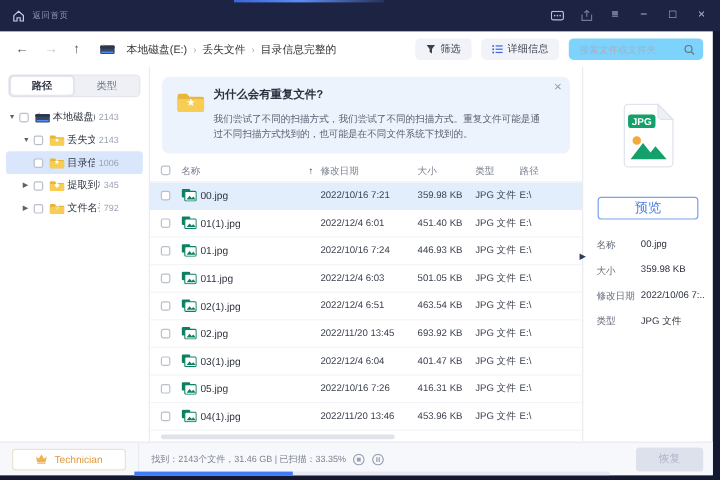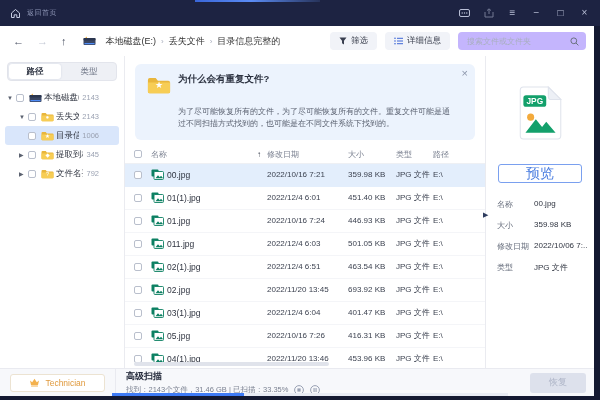--- a/index.html
+++ b/index.html
@@ -33,7 +33,7 @@
             height:18px;padding:0 9px;font-size:8.5px;color:#3a3f4d;}
   .filter-btn{margin-left:auto;}
   .details-btn{margin-left:8px;}
-  .search{margin-left:8px;width:128px;height:18px;background:#c4b5fd;border-radius:4px;
+  .search{margin-left:8px;width:112px;height:18px;background:#7dd3fc;border-radius:4px;
           display:flex;align-items:center;padding:0 7px;}
   .search input{border:none;background:transparent;outline:none;flex:1;font-size:8px;color:#333;min-width:0;}
   .search input::placeholder{color:#a9afbf;}

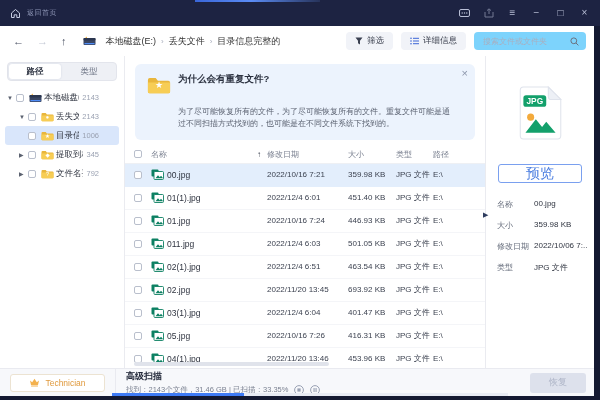--- a/index.html
+++ b/index.html
@@ -66,7 +66,7 @@
   .notice{margin:8px 10px 6px;background:#ecf3fd;border-radius:6px;padding:9px 18px 9px 43px;position:relative;}
   .notice-icon{position:absolute;left:12px;top:12px;}
   .notice-badge{position:absolute;left:12px;top:12px;width:24px;text-align:center;font-size:9px;color:#fff;line-height:19px;}
-  .notice-title{font-size:9.5px;font-weight:bold;color:#2c3240;margin-bottom:20px;}
+  .notice-title{font-size:9.5px;font-weight:bold;color:#2c3240;margin-bottom:8px;}
   .notice-body{font-size:8px;color:#5a6170;line-height:1.55;}
   .notice-close{position:absolute;top:3px;right:7px;color:#8d96ab;font-size:11px;cursor:default;}
 

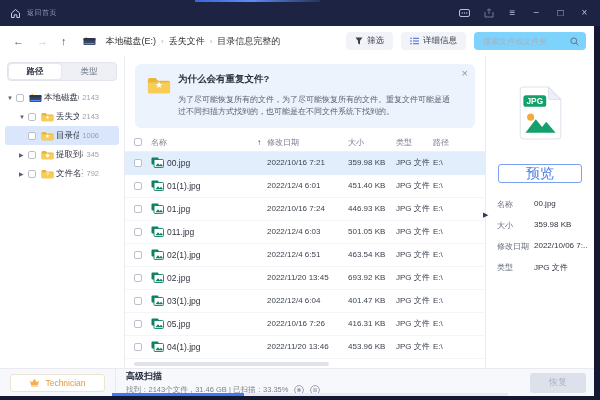--- a/index.html
+++ b/index.html
@@ -294,7 +294,7 @@
         </svg>
         <span class="notice-badge">★</span>
         <div class="notice-title">为什么会有重复文件?</div>
-        <div class="notice-body">为了尽可能恢复所有的文件，为了尽可能恢复所有的文件。重复文件可能是通过不同扫描方式找到的，也可能是在不同文件系统下找到的。</div>
+        <div class="notice-body">我们尝试了不同的扫描方式，我们尝试了不同的扫描方式。重复文件可能是通过不同扫描方式找到的，也可能是在不同文件系统下找到的。</div>
         <span class="notice-close">×</span>
       </div>
 

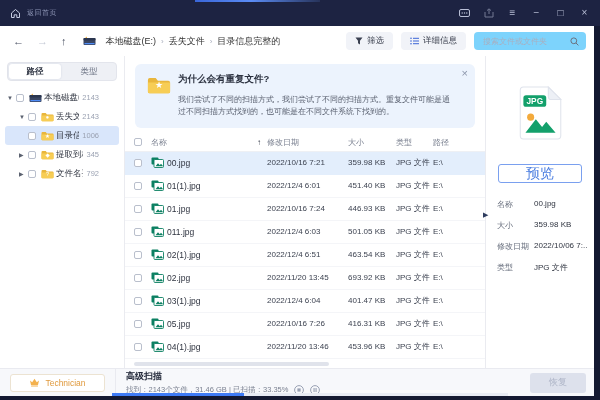--- a/index.html
+++ b/index.html
@@ -93,7 +93,7 @@
            display:flex;flex-direction:column;align-items:center;padding-top:30px;}
   .collapse-handle{position:absolute;left:-3px;top:155px;font-size:7px;color:#2e3c5e;line-height:1;}
   .preview-btn{margin-top:24px;width:84px;height:19px;border:1px solid #7aa0ef;border-radius:3px;
-               background:#fff;color:#4a7de0;font-size:14px;display:flex;align-items:center;justify-content:center;}
+               background:#fff;color:#4a7de0;font-size:11px;display:flex;align-items:center;justify-content:center;}
   .fields{width:100%;padding:16px 6px 0 11px;}
   .field{display:flex;margin-bottom:10px;font-size:8px;}
   .flabel{width:37px;flex:none;color:#666d7c;}

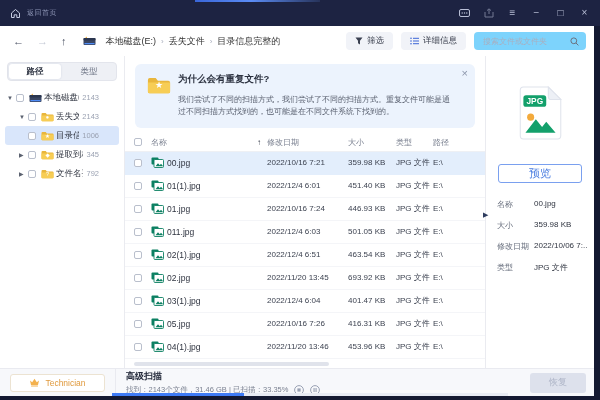--- a/index.html
+++ b/index.html
@@ -520,7 +520,6 @@
       </div>
     </div>
     <div class="scan-zone">
-      <div class="scan-title">高级扫描</div>
       <div class="scan-status">
         <span>找到：2143个文件，31.46 GB | 已扫描：33.35%</span>
         <span class="ctrl-ic">

